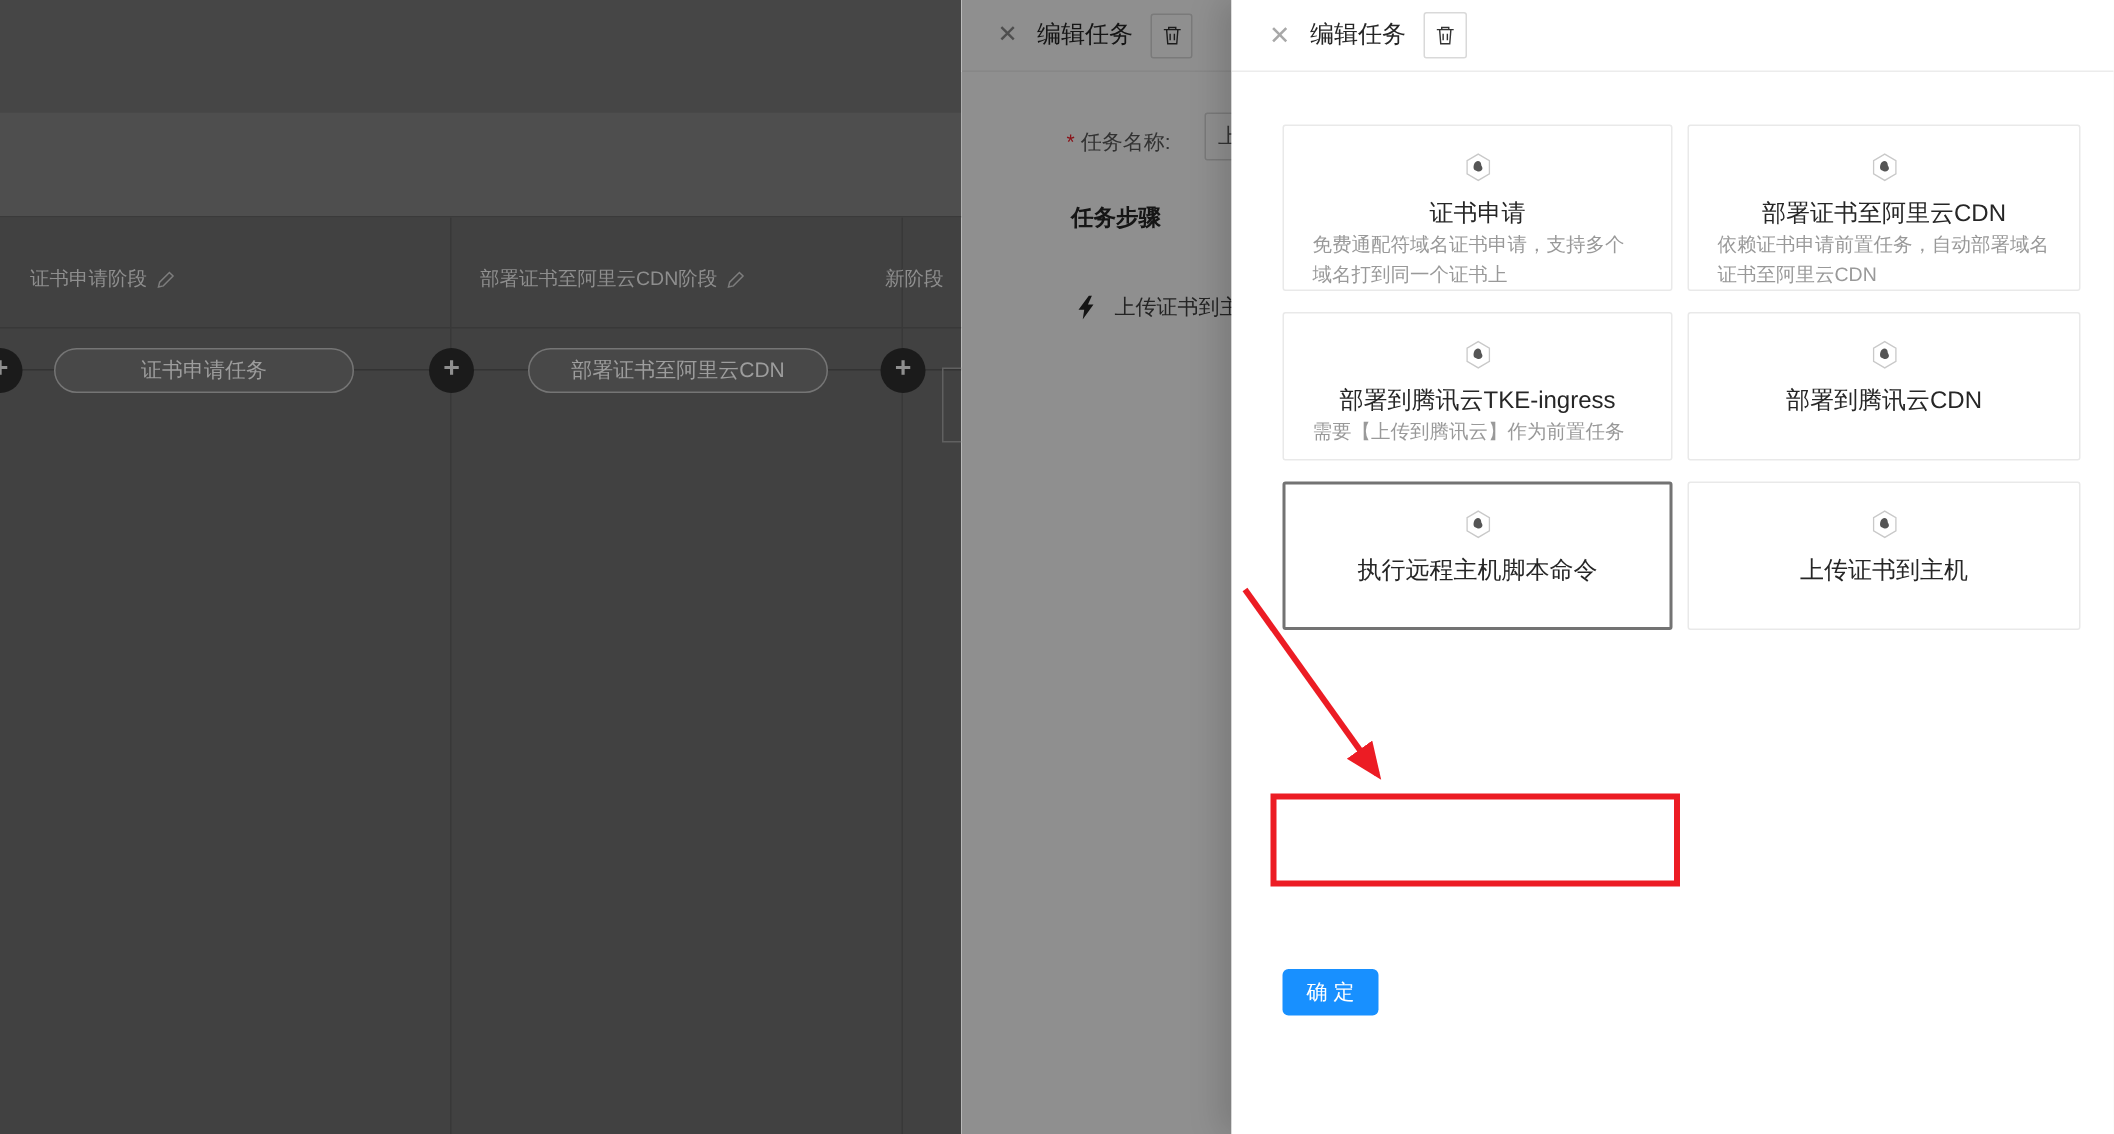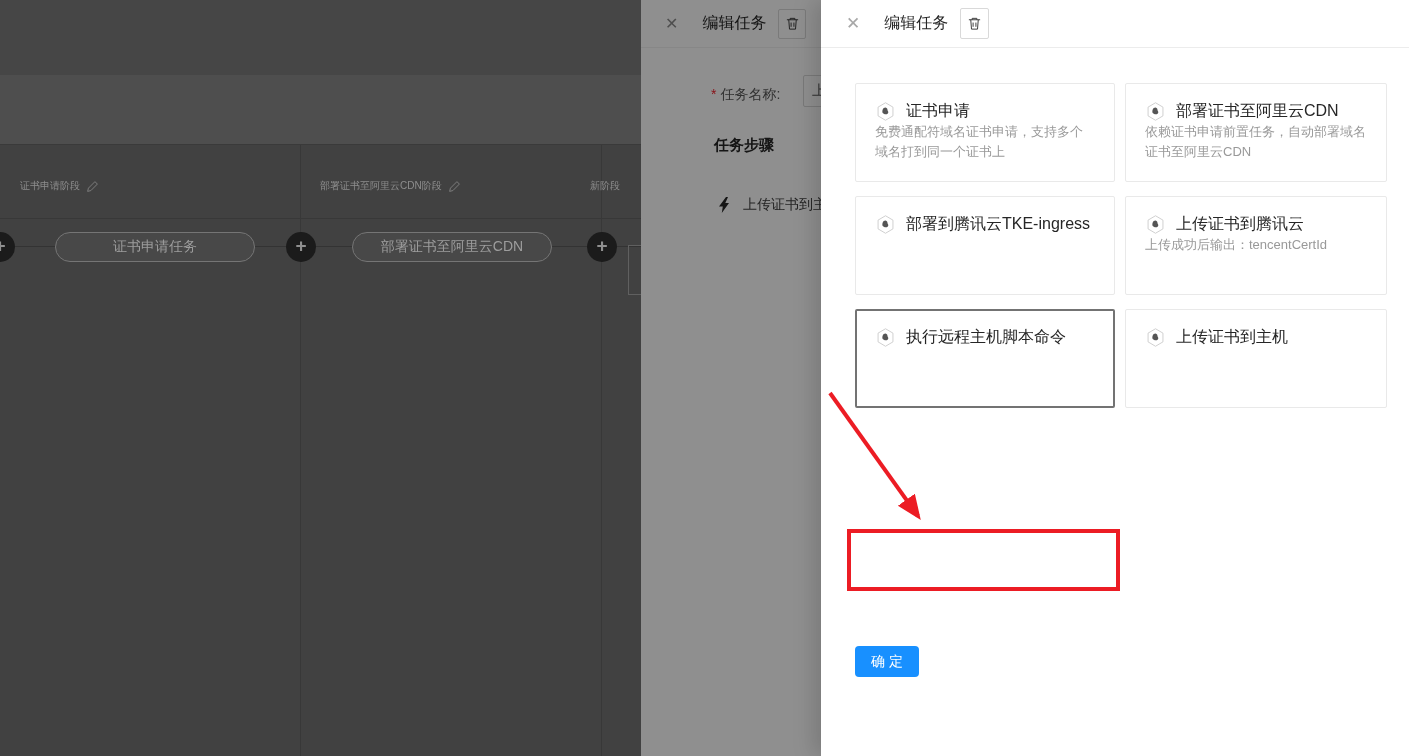--- a/index.html
+++ b/index.html
@@ -29,7 +29,7 @@
   .drawer-header { position:absolute; left:0; top:0; right:0; height:48px; display:flex;
     align-items:center; padding-left:24px; border-bottom:1px solid #f0f0f0; background:#fff; }
   .close-x { font-size:16px; color:#8c8c8c; line-height:1; cursor:pointer; }
-  .drawer-title { font-size:16px; color:#262626; font-weight:500; margin-left:24px; }
+  .drawer-title { font-size:16px; color:#262626; font-weight:500; margin-left:13px; }
   .trash-btn { margin-left:12px; width:28px; height:30px; border:1px solid #d9d9d9; border-radius:2px;
     background:#fff; display:flex; align-items:center; justify-content:center; }
   .trash-btn svg { width:15px; height:15px; stroke:#333; }

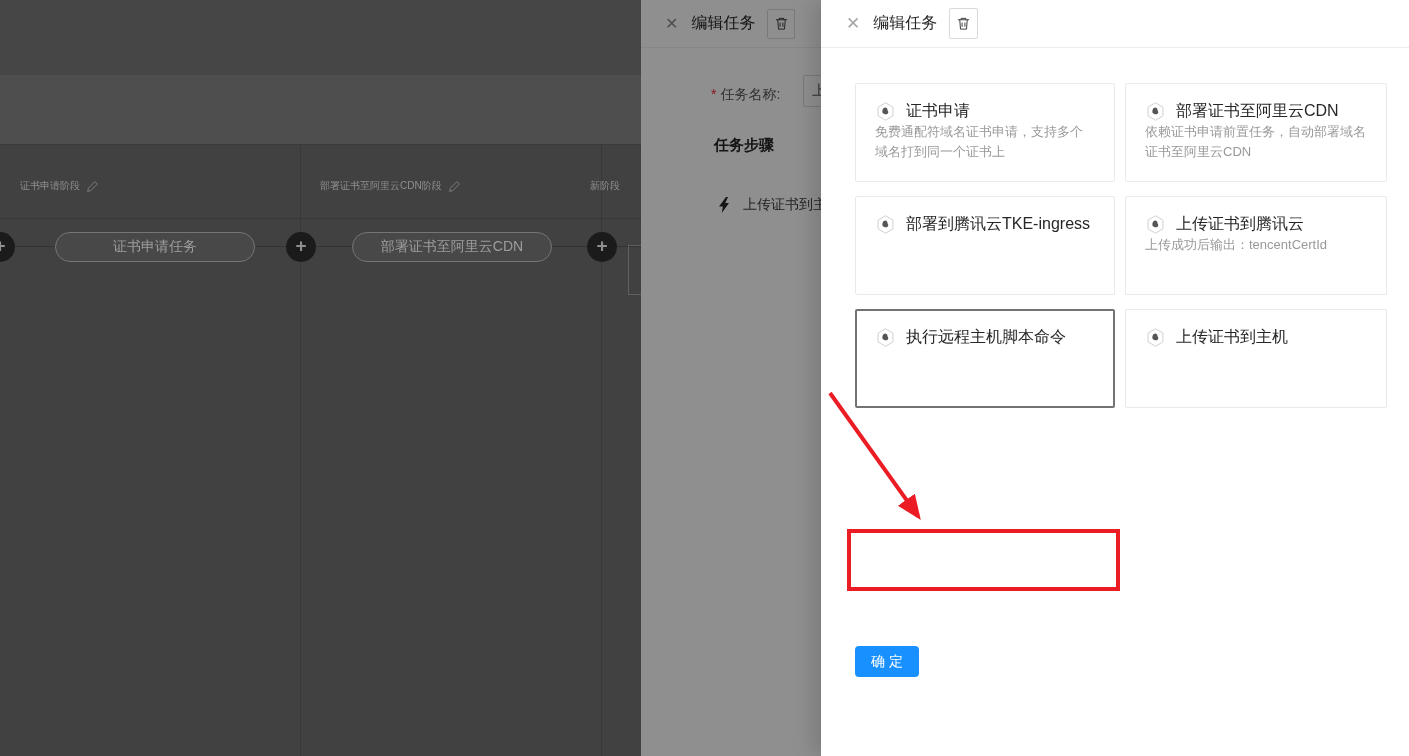--- a/index.html
+++ b/index.html
@@ -52,7 +52,7 @@
   .task-card { min-height:99px; background:#fff; border:1px solid #e9e9e9; border-radius:2px;
     padding:17px 19px 0 19px; cursor:pointer; }
   .task-card.selected { border:2px solid #737373; padding:16px 18px 0 18px; }
-  .card-head { display:flex; align-items:center; gap:10px; }
+  .card-head { display:flex; align-items:center; gap:10px;flex-direction:column; }
   .card-head svg { width:21px; height:21px; flex:none; }
   .card-title { font-size:16px; color:#262626; white-space:nowrap; }
   .card-desc { font-size:13px; color:#999; line-height:20px; }

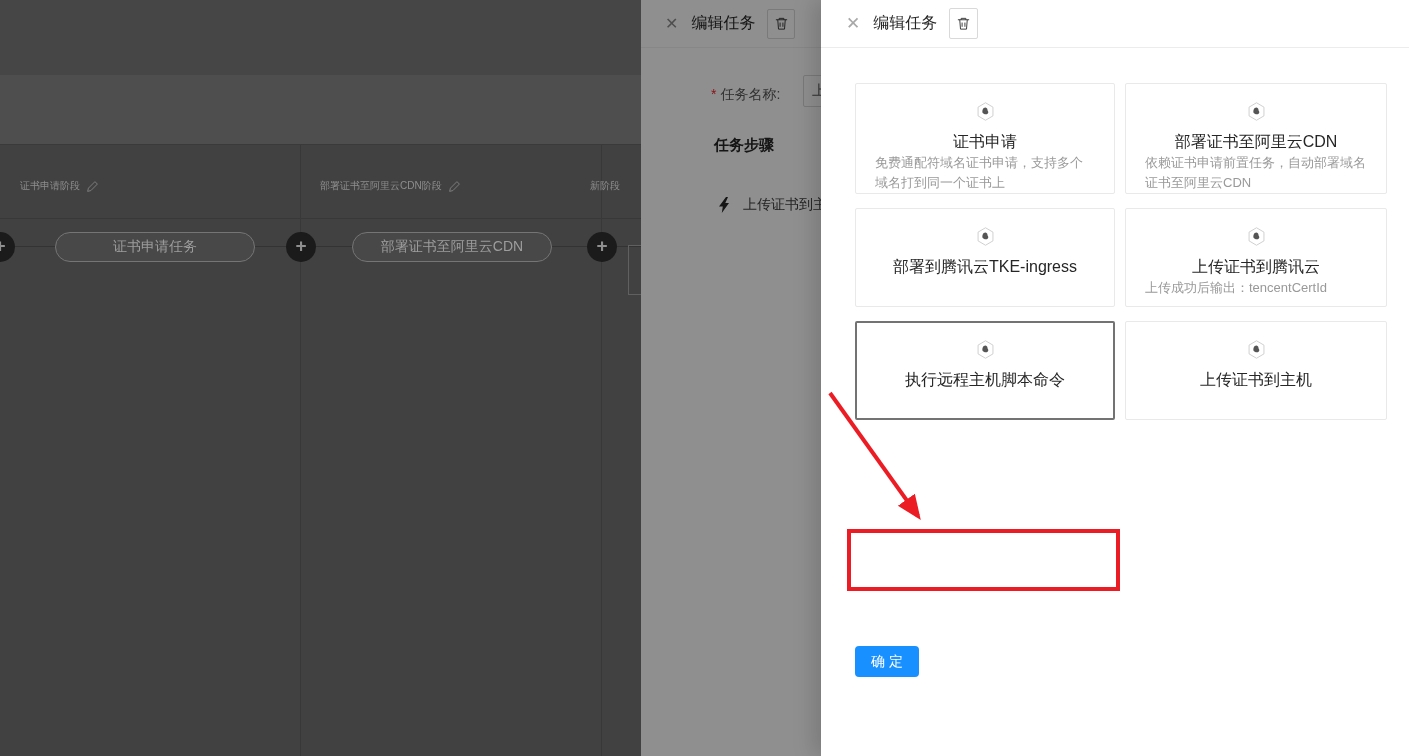--- a/index.html
+++ b/index.html
@@ -15,7 +15,7 @@
   .hline { left:0; top:218px; width:641px; height:1px; background:#383838; }
   .connector { left:0; top:246px; width:641px; height:1px; background:#333; }
   .stage-label { top:177px; height:18px; display:flex; align-items:center; gap:6px;
-    color:#8e8e8e; font-size:10px; white-space:nowrap; }
+    color:#8e8e8e; font-size:13px; white-space:nowrap; }
   .stage-label svg { width:13px; height:13px; stroke:#7d7d7d; }
   .task-pill { top:232px; height:30px; width:200px; background:#484848; border:1px solid #757575;
     border-radius:15px; color:#9d9d9d; font-size:14px; display:flex; align-items:center;

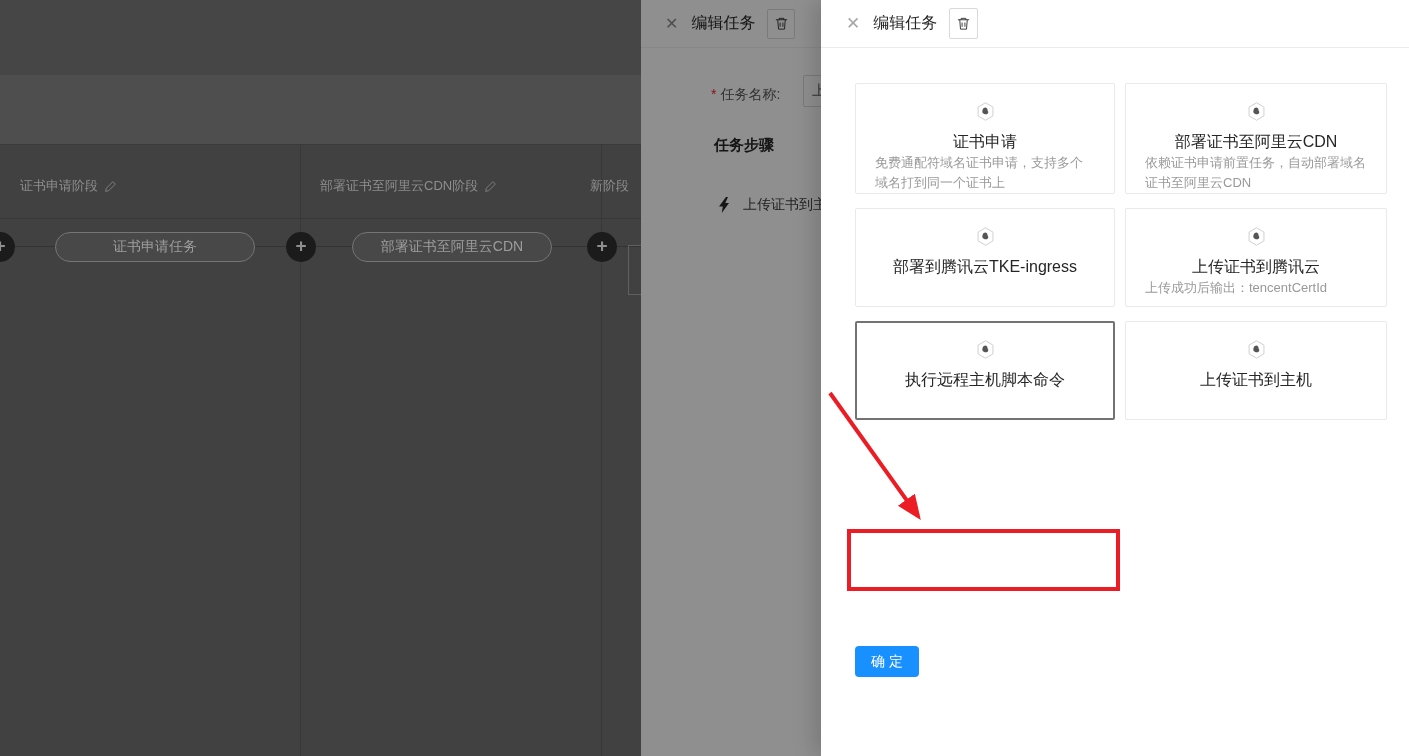--- a/index.html
+++ b/index.html
@@ -91,7 +91,7 @@
     <span>新阶段</span>
   </div>
 
-  <div class="abs task-pill" style="left:55px">证书申请任务</div>
+  <div class="abs task-pill" style="left:36px">证书申请任务</div>
   <div class="abs task-pill" style="left:352px">部署证书至阿里云CDN</div>
   <div class="abs new-task-box"></div>
 

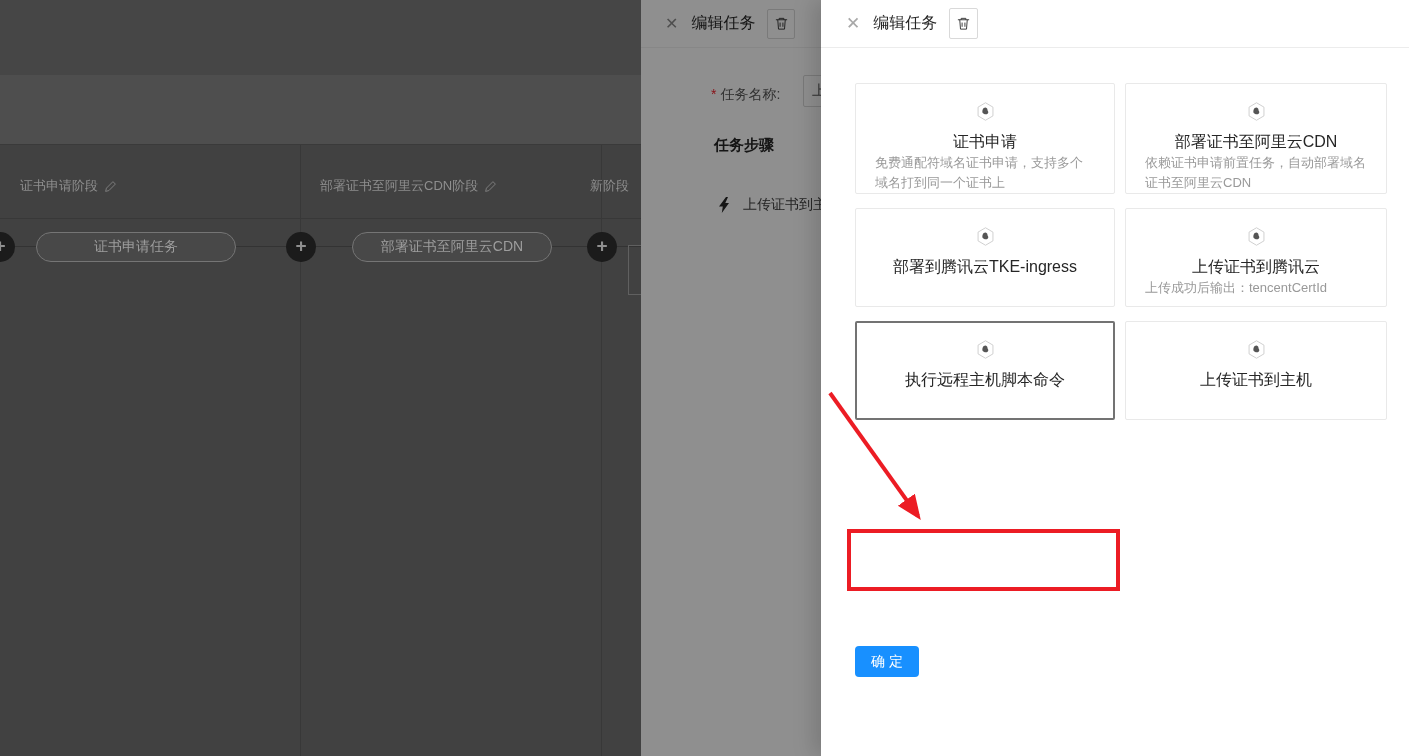--- a/index.html
+++ b/index.html
@@ -172,6 +172,16 @@
         </div>
     </div>
 
+    <div class="task-card">
+      <div class="card-head">
+          <svg viewBox="0 0 24 24">
+            <path d="M12 2l8.5 5v10L12 22l-8.5-5V7z" fill="none" stroke="#c9c9c9"></path>
+            <path d="M10 8c2-1.6 4.2-.2 4.2 1.8 0 1.4 1 1.8 1 3 0 1.6-2 3-4 2.2-1.6-.6-2.8-1-2.8-2.8 0-1.6.4-3.2 1.6-4.2z" fill="#555"></path>
+          </svg>
+        <span class="card-title">部署到腾讯云CDN</span>
+        </div>
+      <div class="card-desc"></div>
+    </div>
 
     <div class="task-card">
       <div class="card-head">

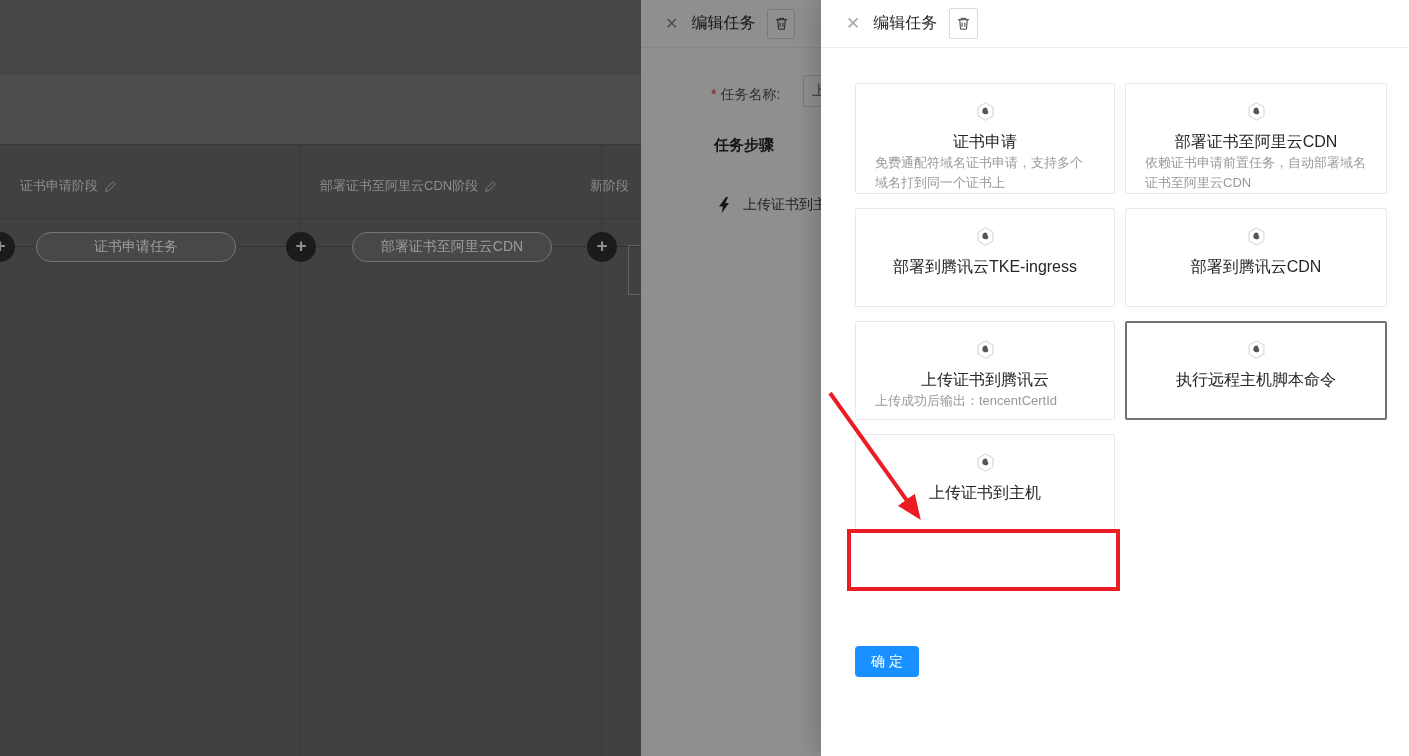--- a/index.html
+++ b/index.html
@@ -170,6 +170,7 @@
           </svg>
         <span class="card-title">部署到腾讯云TKE-ingress</span>
         </div>
+      <div class="card-desc">需要【上传到腾讯云】作为前置任务</div>
     </div>
 
     <div class="task-card">

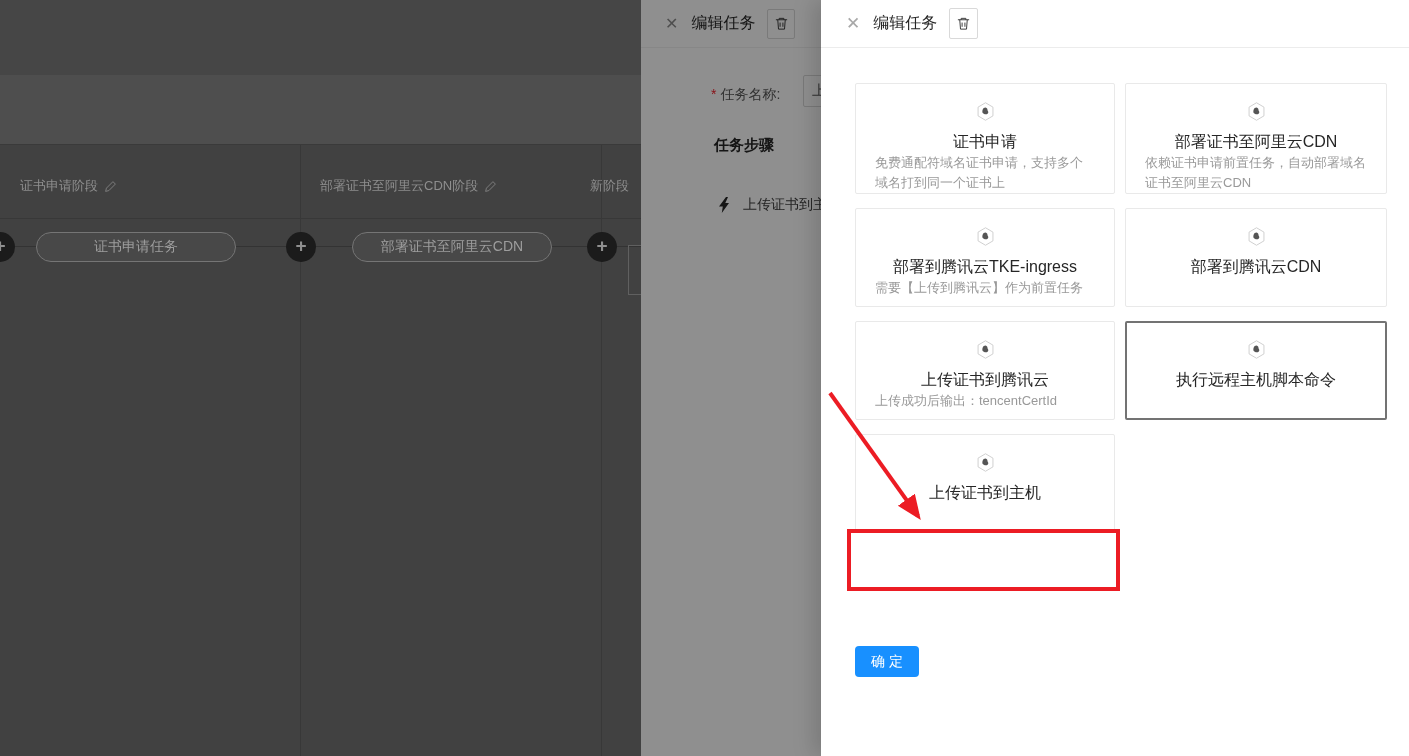--- a/index.html
+++ b/index.html
@@ -184,16 +184,6 @@
       <div class="card-desc"></div>
     </div>
 
-    <div class="task-card">
-      <div class="card-head">
-          <svg viewBox="0 0 24 24">
-            <path d="M12 2l8.5 5v10L12 22l-8.5-5V7z" fill="none" stroke="#c9c9c9"></path>
-            <path d="M10 8c2-1.6 4.2-.2 4.2 1.8 0 1.4 1 1.8 1 3 0 1.6-2 3-4 2.2-1.6-.6-2.8-1-2.8-2.8 0-1.6.4-3.2 1.6-4.2z" fill="#555"></path>
-          </svg>
-        <span class="card-title">上传证书到腾讯云</span>
-        </div>
-      <div class="card-desc">上传成功后输出：tencentCertId</div>
-    </div>
 
     <div class="task-card selected">
       <div class="card-head">

